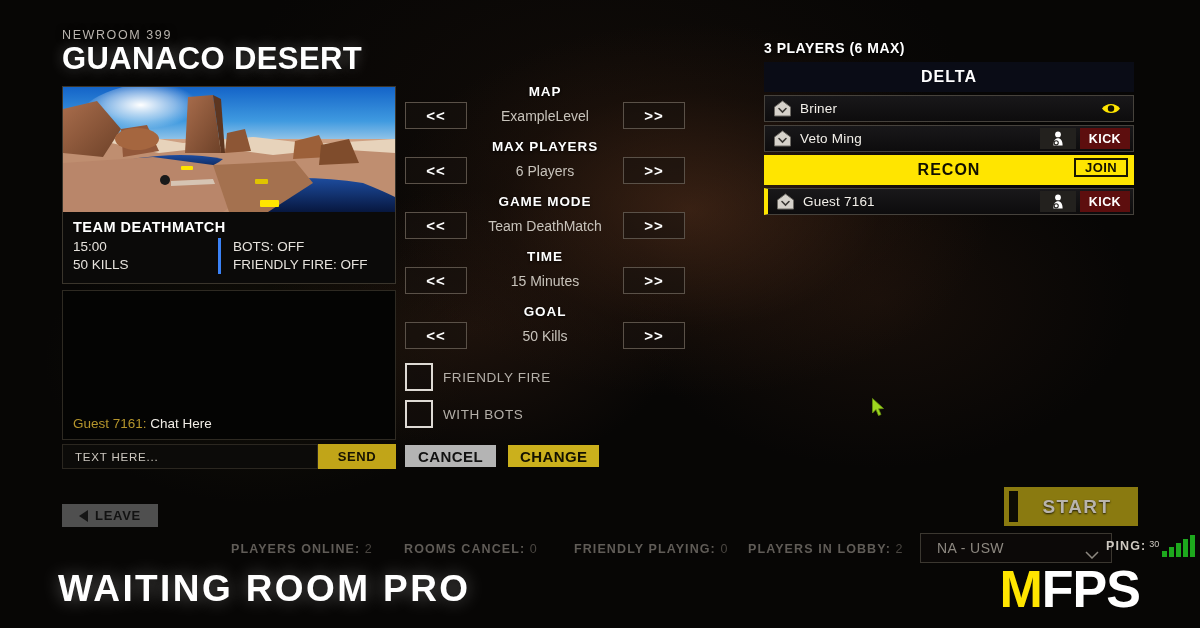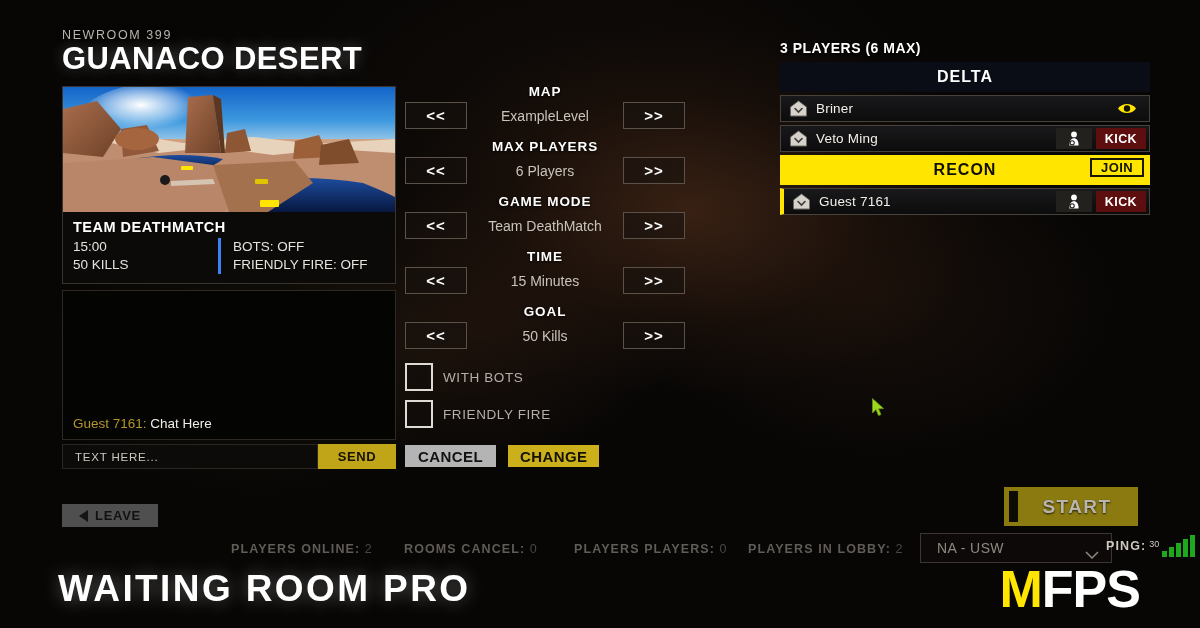--- a/index.html
+++ b/index.html
@@ -125,7 +125,7 @@
   .btn-cancel { background: #b4b4b4; color: #121212; min-width: 91px; }
   .btn-change { background: #cbb01c; color: #131100; min-width: 91px; }
   
-  #right { position: absolute; left: 780px; top: 40px; width: 370px; }
+  #right { position: absolute; left: 764px; top: 40px; width: 370px; }
   .players-count {
     font-size: 14px; font-weight: 700; color: #ffffff; letter-spacing: 0.5px;
     margin-bottom: 6px; text-shadow: 0 1px 3px rgba(0,0,0,0.9);

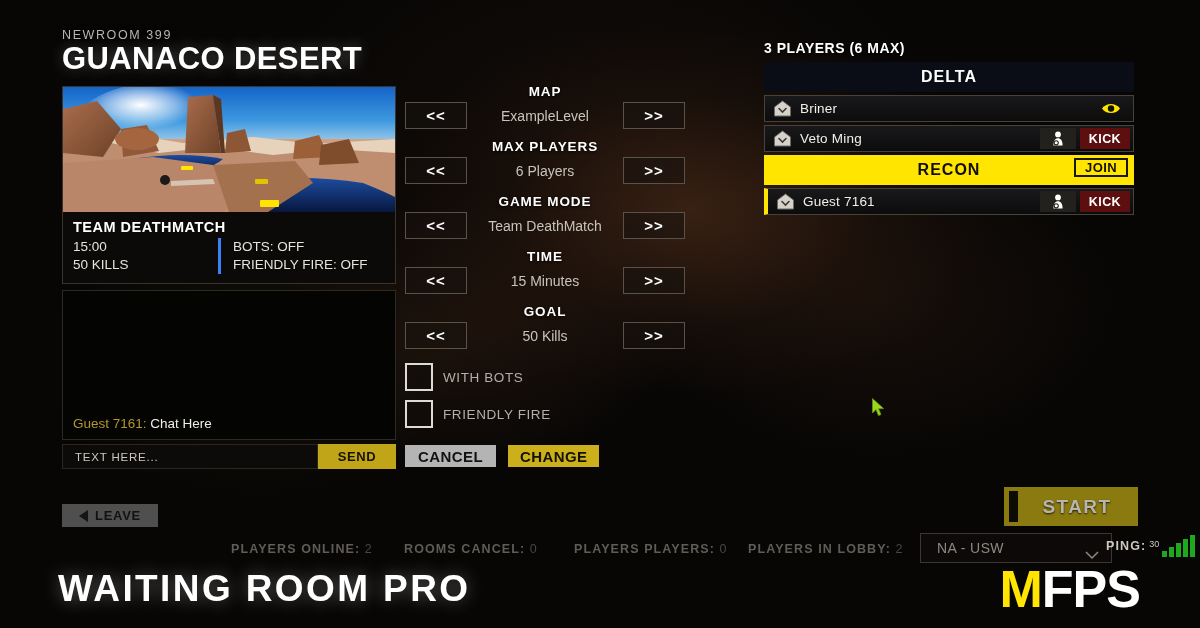--- a/index.html
+++ b/index.html
@@ -366,11 +366,11 @@
 
     <div class="check-row">
       <div class="checkbox"></div>
-      <div class="check-label">WITH BOTS</div>
+      <div class="check-label">FRIENDLY FIRE</div>
     </div>
     <div class="check-row">
       <div class="checkbox"></div>
-      <div class="check-label">FRIENDLY FIRE</div>
+      <div class="check-label">WITH BOTS</div>
     </div>
 
     <div class="cc-row">

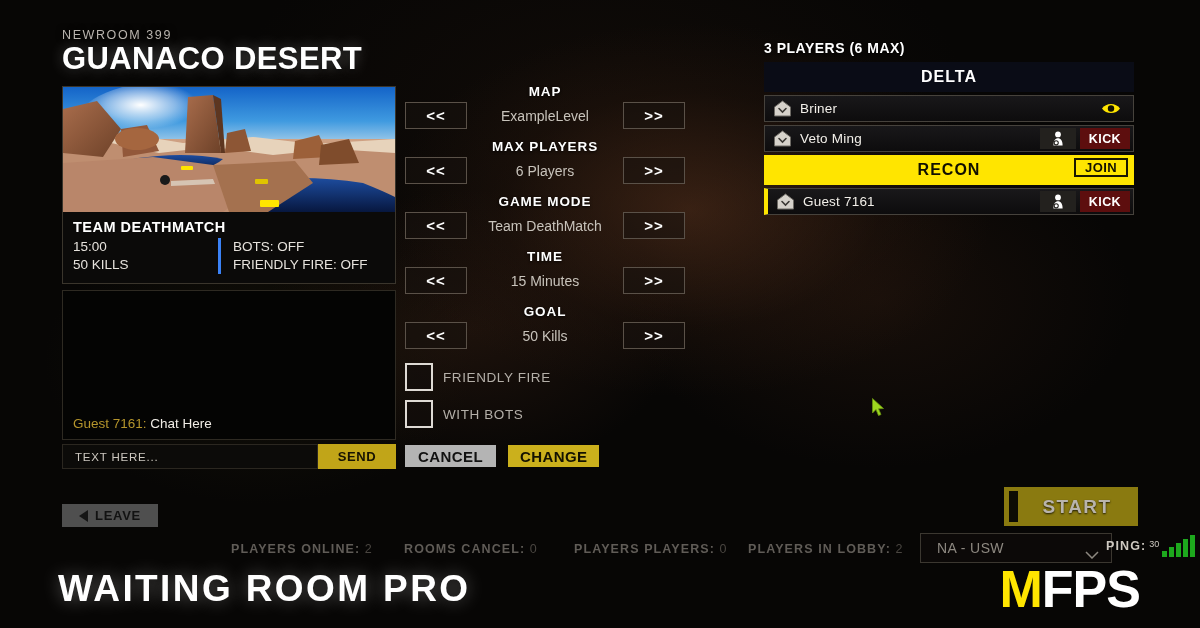--- a/index.html
+++ b/index.html
@@ -465,7 +465,7 @@
       <span class="val">0</span>
     </div>
     <div class="stat" style="left:574px;">
-      <span>PLAYERS PLAYERS:</span>
+      <span>FRIENDLY PLAYING:</span>
       <span class="val">0</span>
     </div>
     <div class="stat" style="left:748px;">

